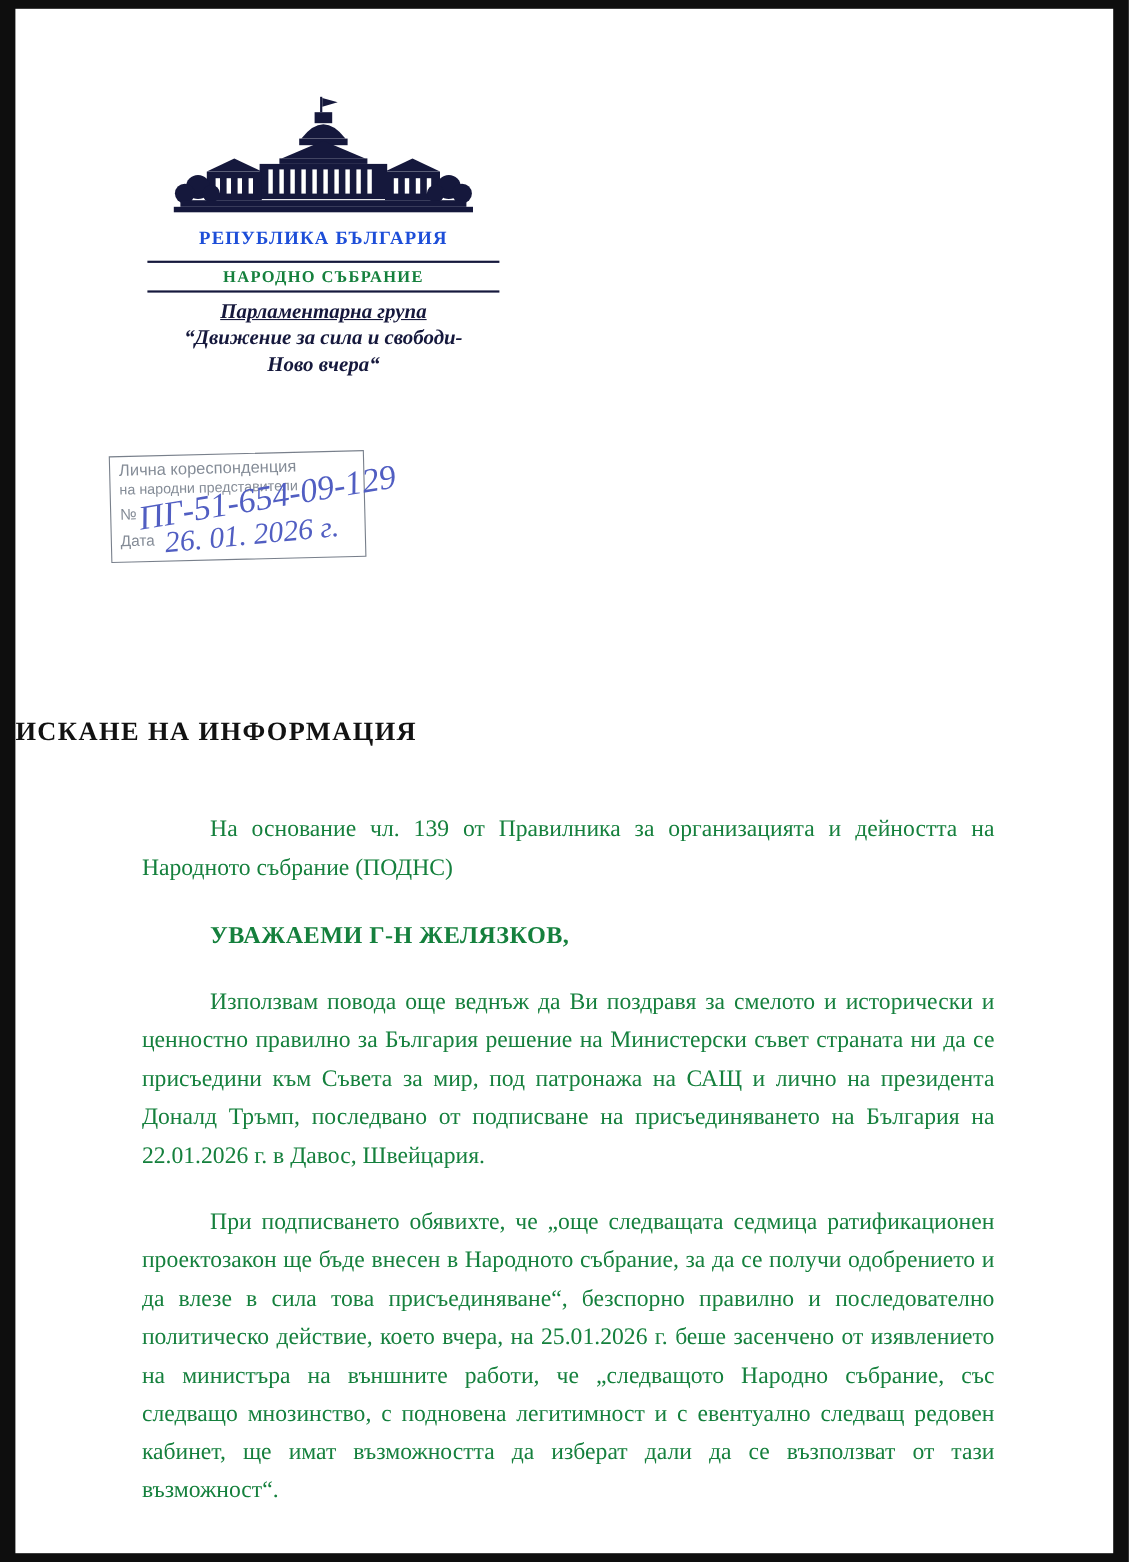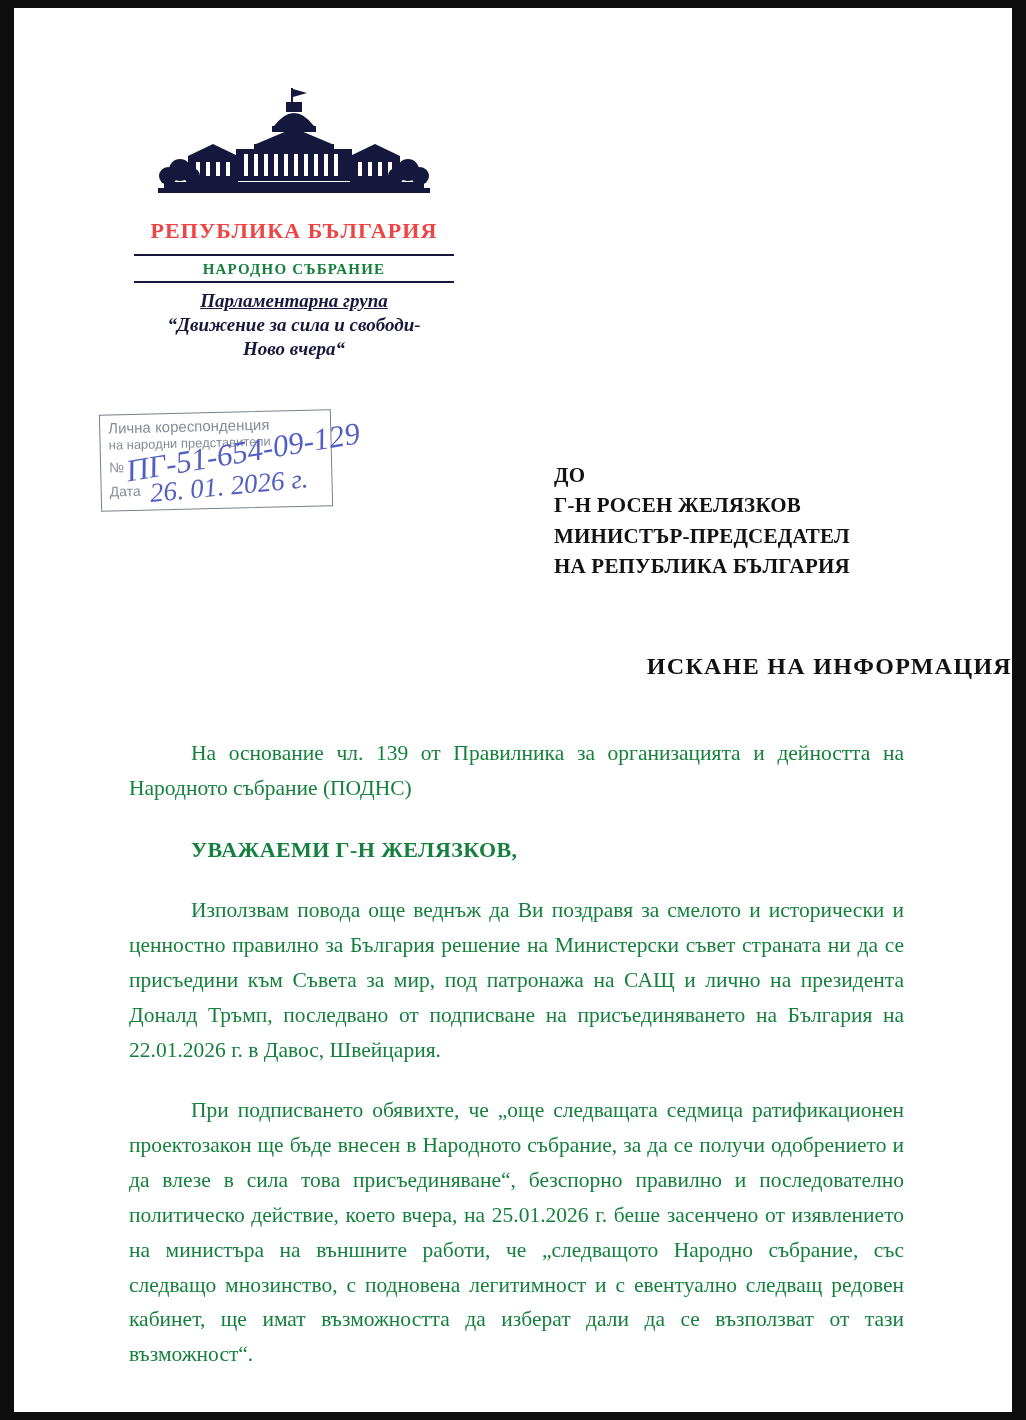--- a/index.html
+++ b/index.html
@@ -38,12 +38,12 @@
     display: block;
   }
   .republic {
-    margin-top: 17px;
-    font-family: "Liberation Serif", serif;
-    font-weight: bold;
-    font-size: 22px;
+    margin-top: 6px;
+    font-family: "Liberation Serif", serif;
+    font-weight: bold;
+    font-size: 17px;
     letter-spacing: 1.1px;
-    color: #ef4444;
+    color: #1d4ed8;
   }
   .rule {
     width: 320px;

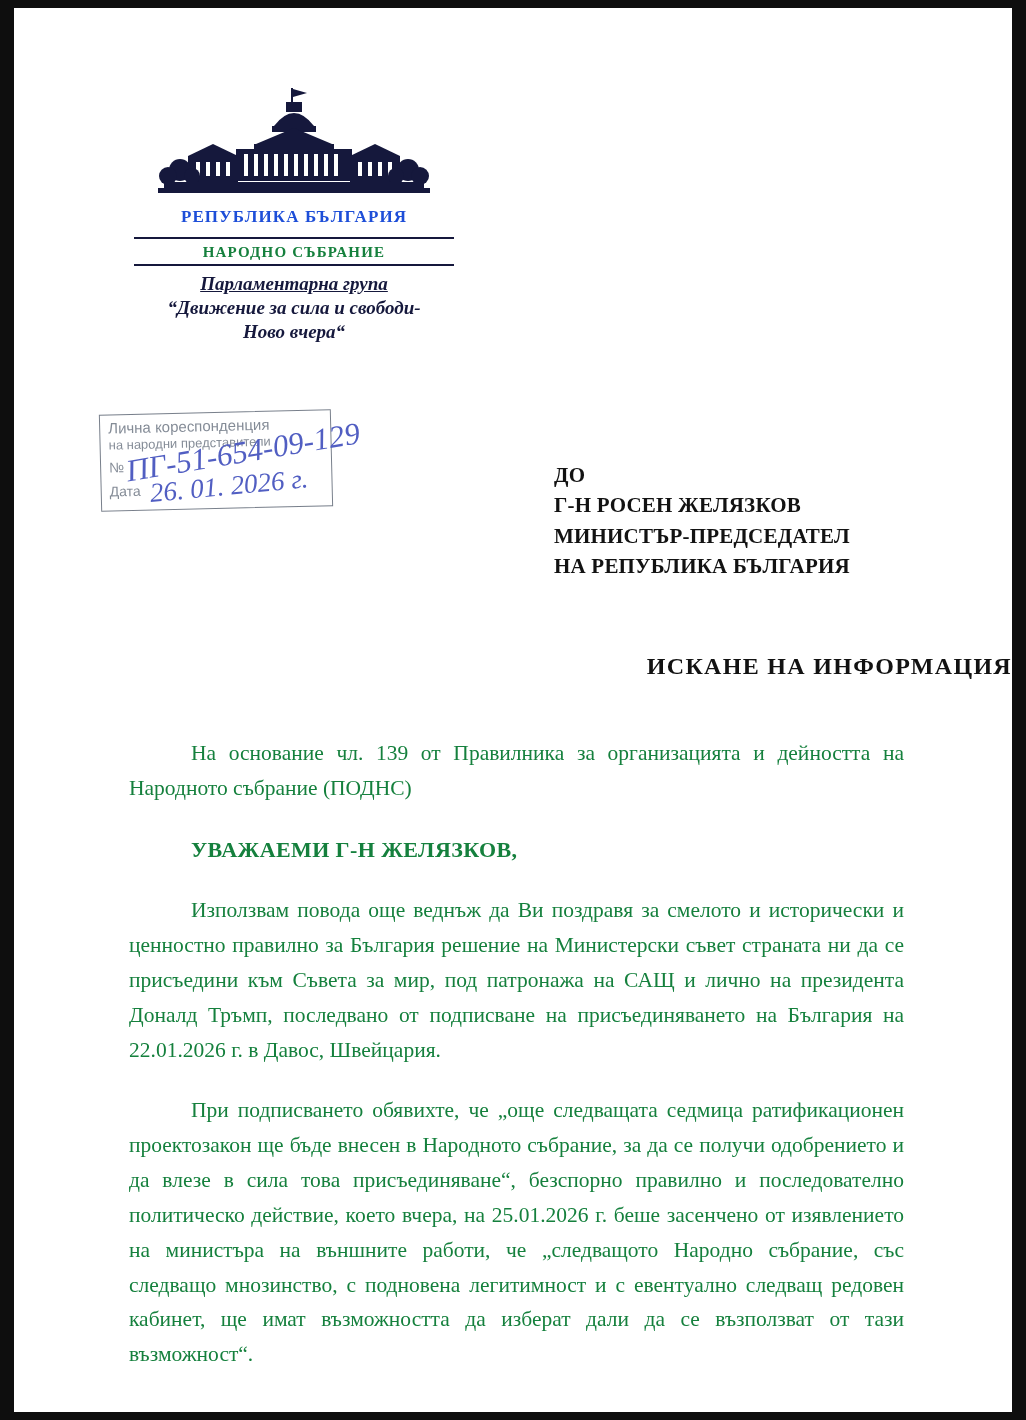--- a/index.html
+++ b/index.html
@@ -269,12 +269,6 @@
     <div class="hand-date">26. 01. 2026 г.</div>
   </div>
 
-  <div class="addressee">
-    <div>ДО</div>
-    <div>Г-Н РОСЕН ЖЕЛЯЗКОВ</div>
-    <div>МИНИСТЪР-ПРЕДСЕДАТЕЛ</div>
-    <div>НА РЕПУБЛИКА БЪЛГАРИЯ</div>
-  </div>
 
   <div class="doc-title">ИСКАНЕ НА ИНФОРМАЦИЯ</div>
 

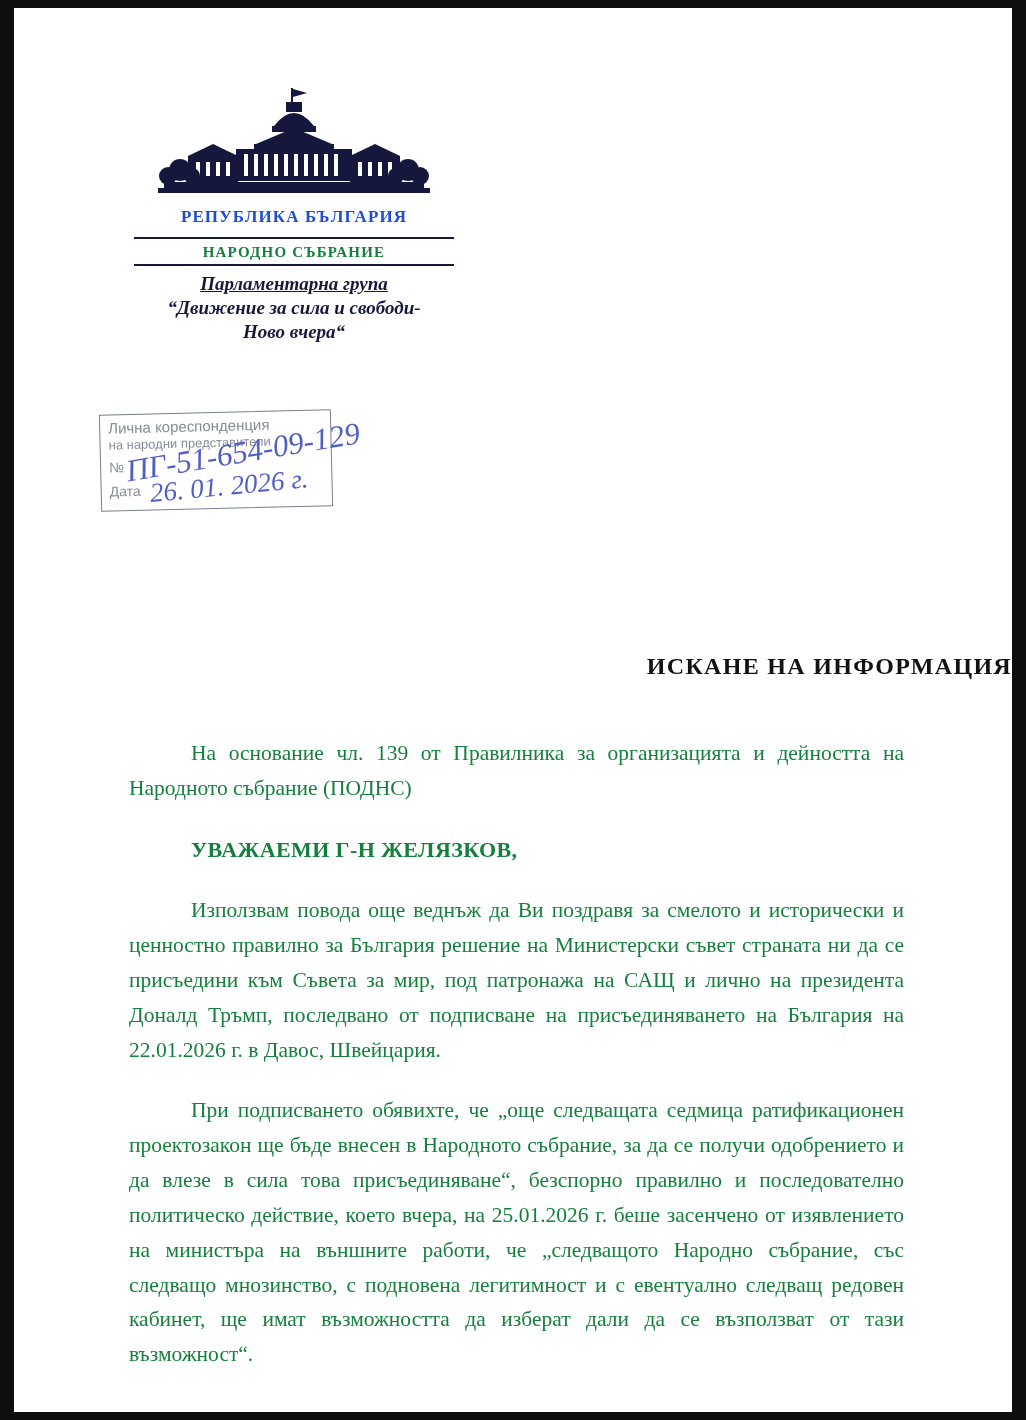--- a/index.html
+++ b/index.html
@@ -154,7 +154,7 @@
     left: 0;
     top: 645px;
     width: 998px;
-    text-align: right;
+    text-align: left;
     font-weight: bold;
     font-size: 24px;
     letter-spacing: 1.3px;

